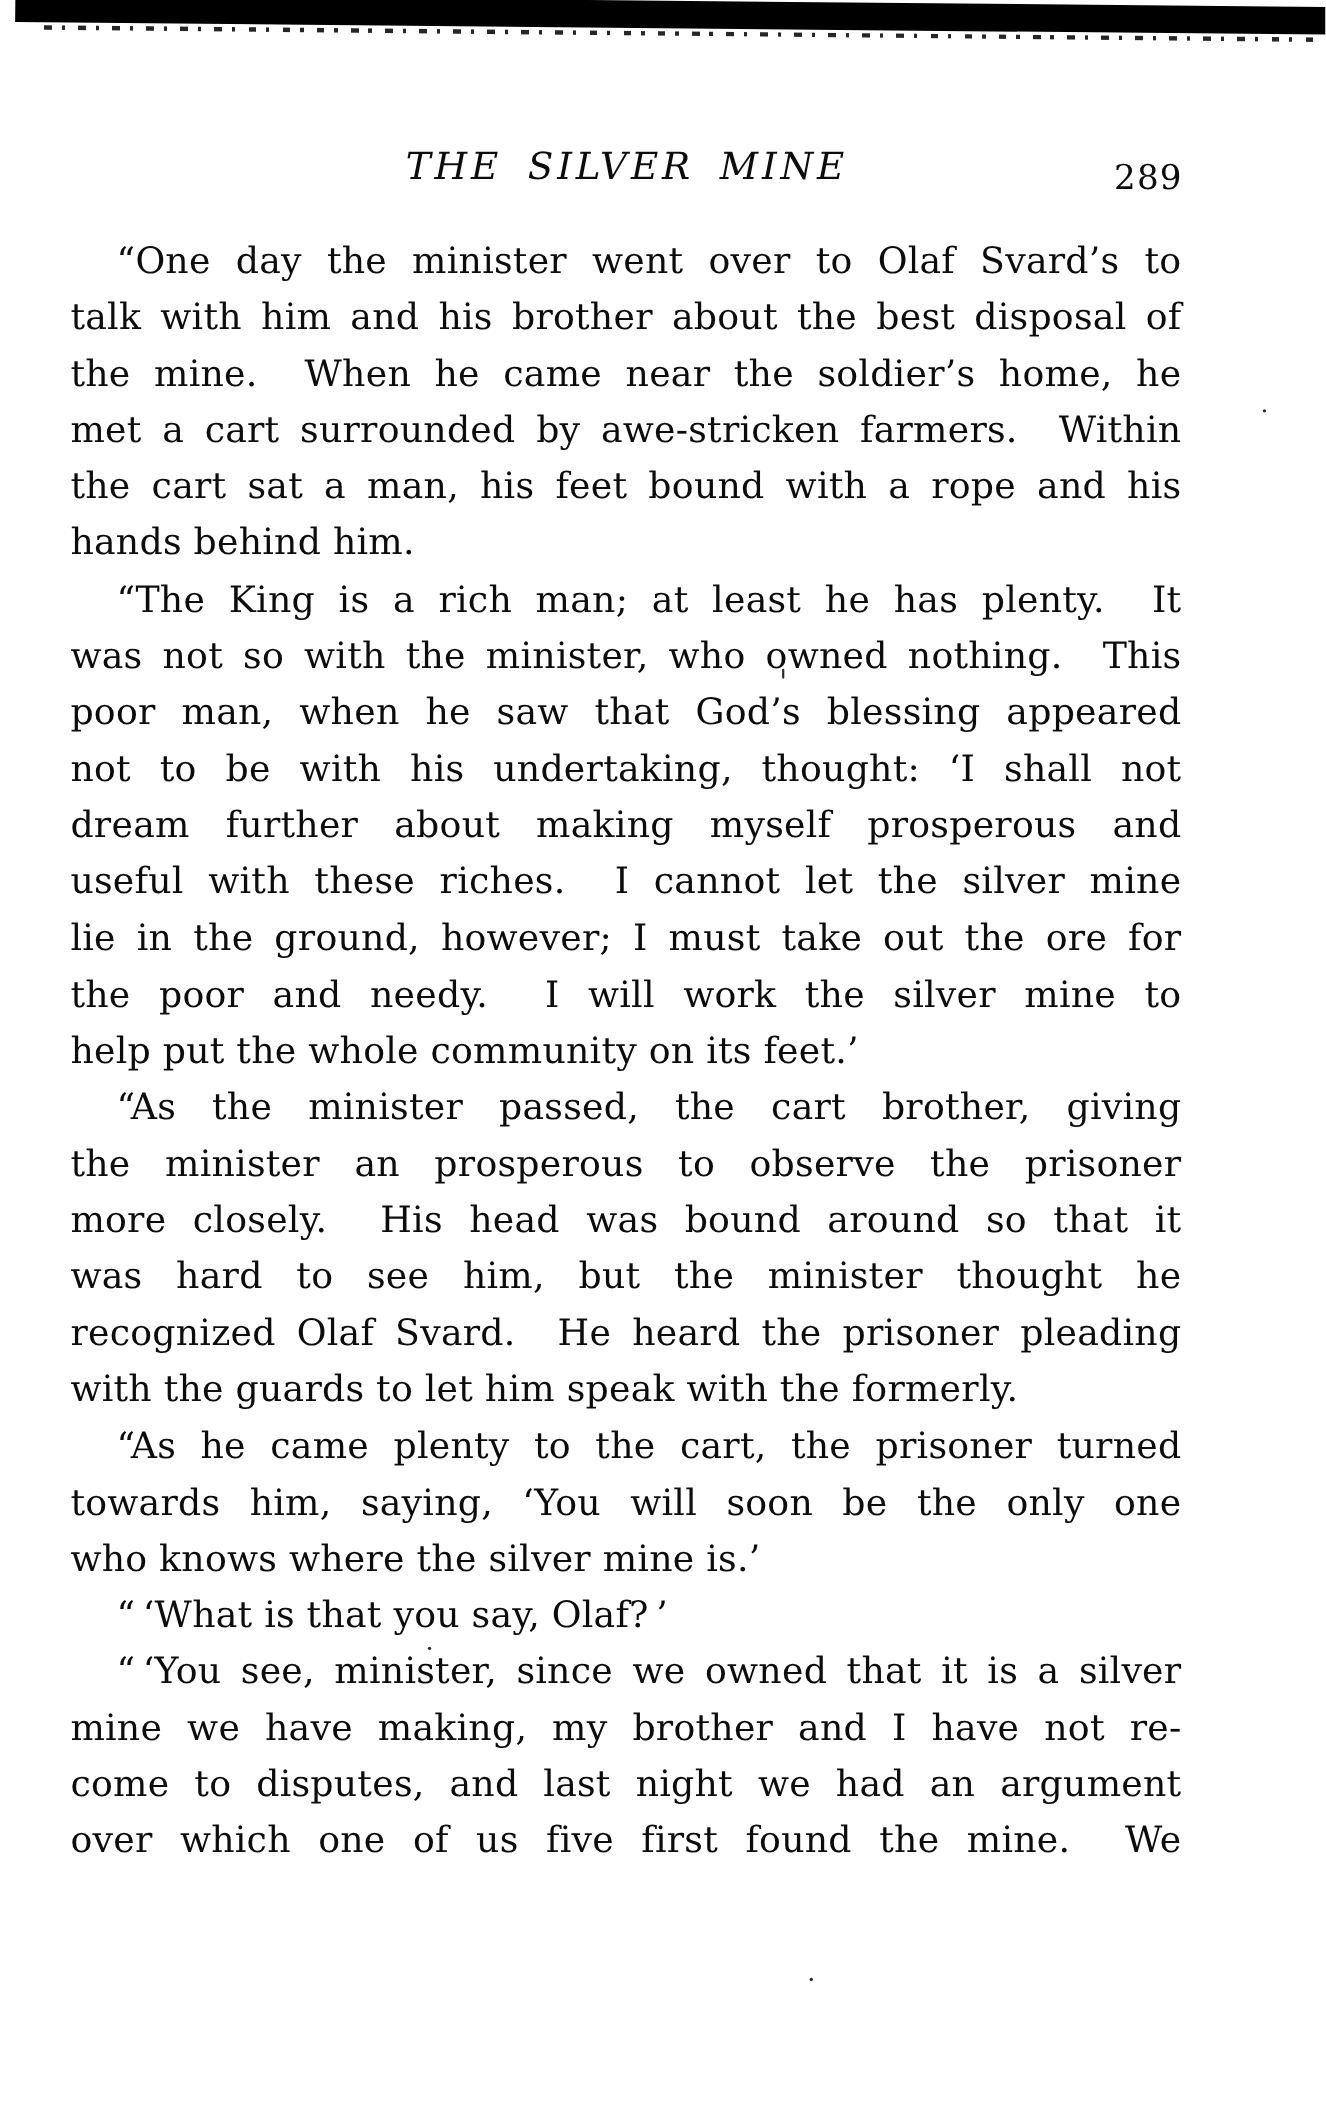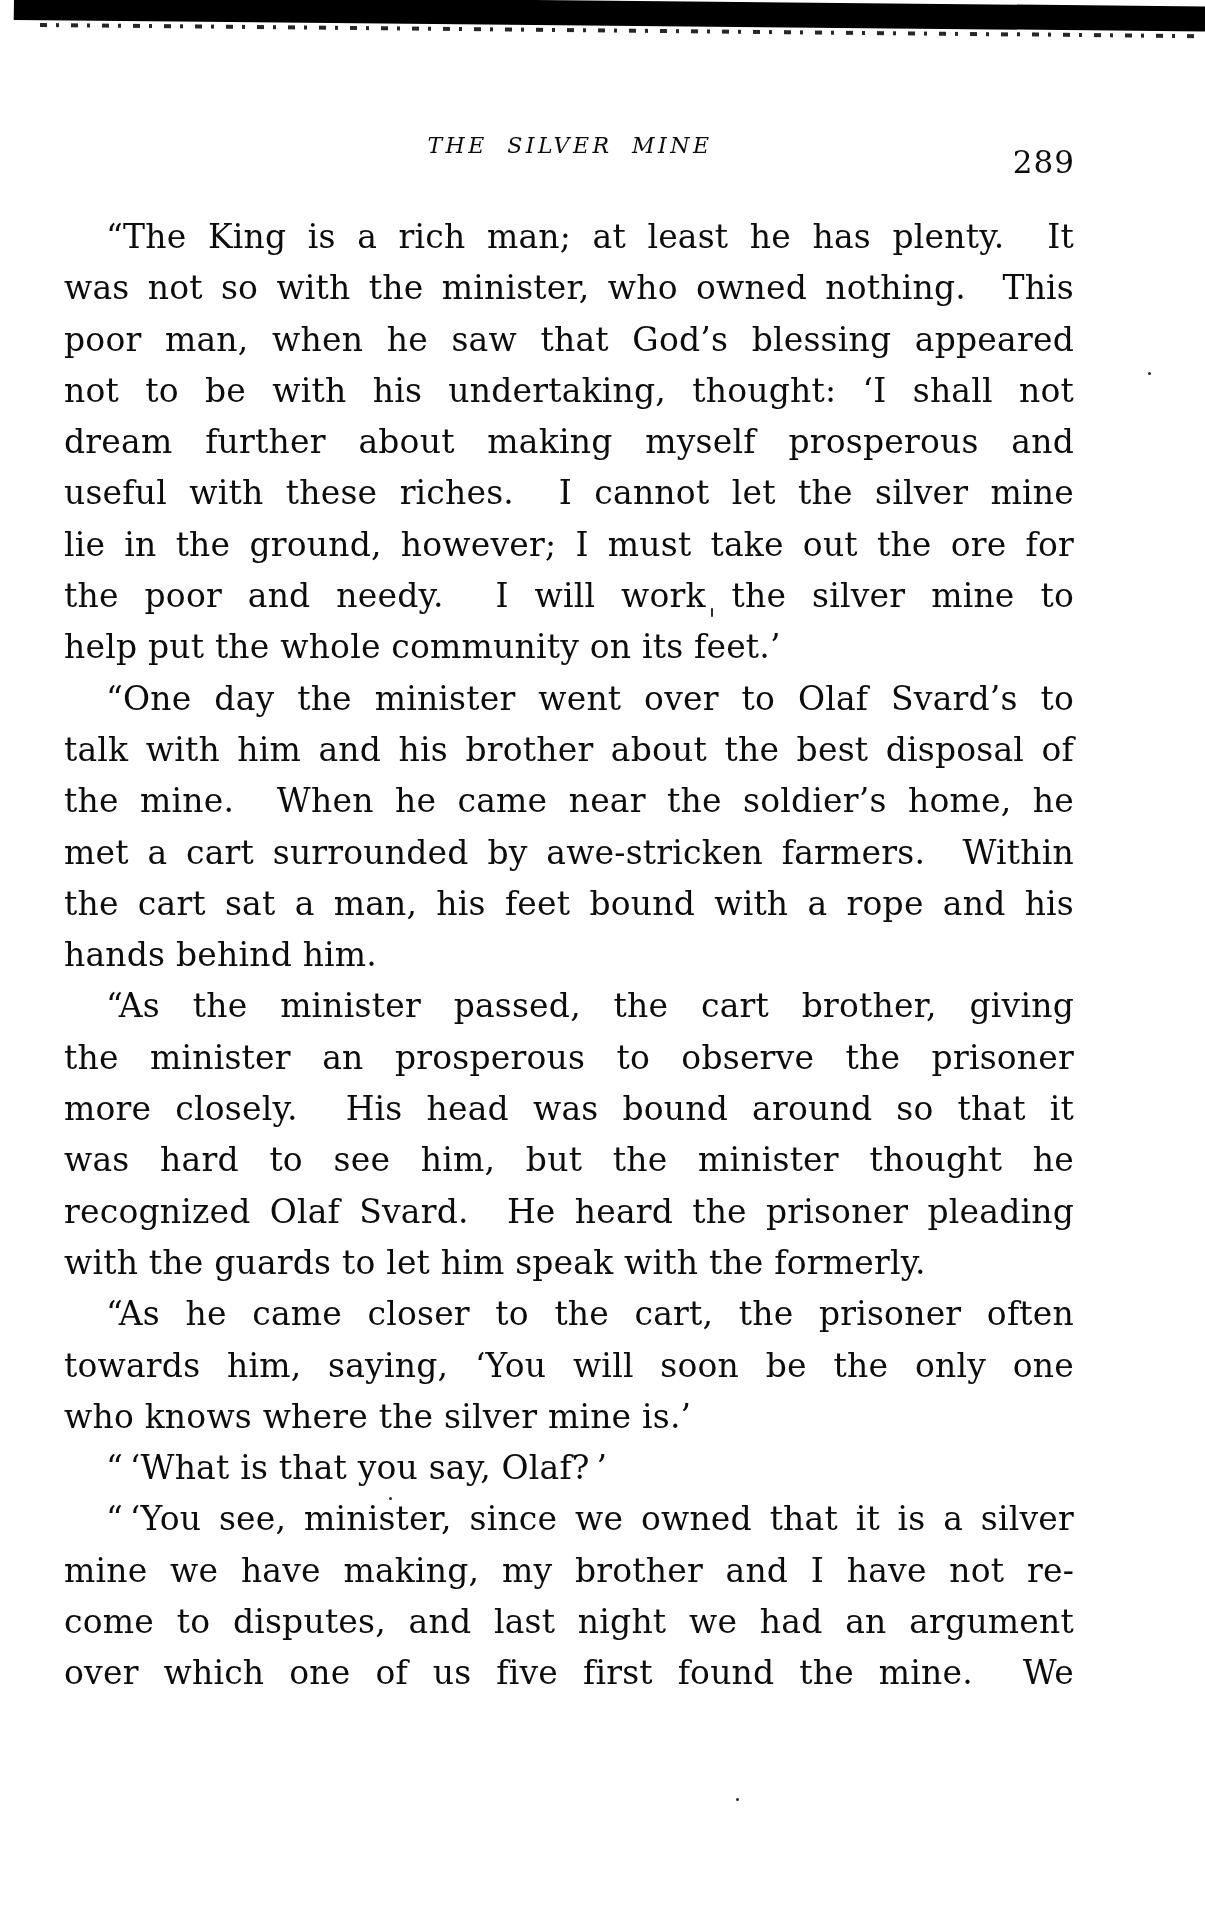--- a/index.html
+++ b/index.html
@@ -53,10 +53,10 @@
   .head-title {
     position: absolute;
     left: 50%;
-    bottom: 18px;
+    bottom: 4px;
     transform: translateX(-50%);
     font-style: italic;
-    font-size: 22px;
+    font-size: 34px;
     letter-spacing: 3.5px;
     word-spacing: 9px;
     white-space: nowrap;

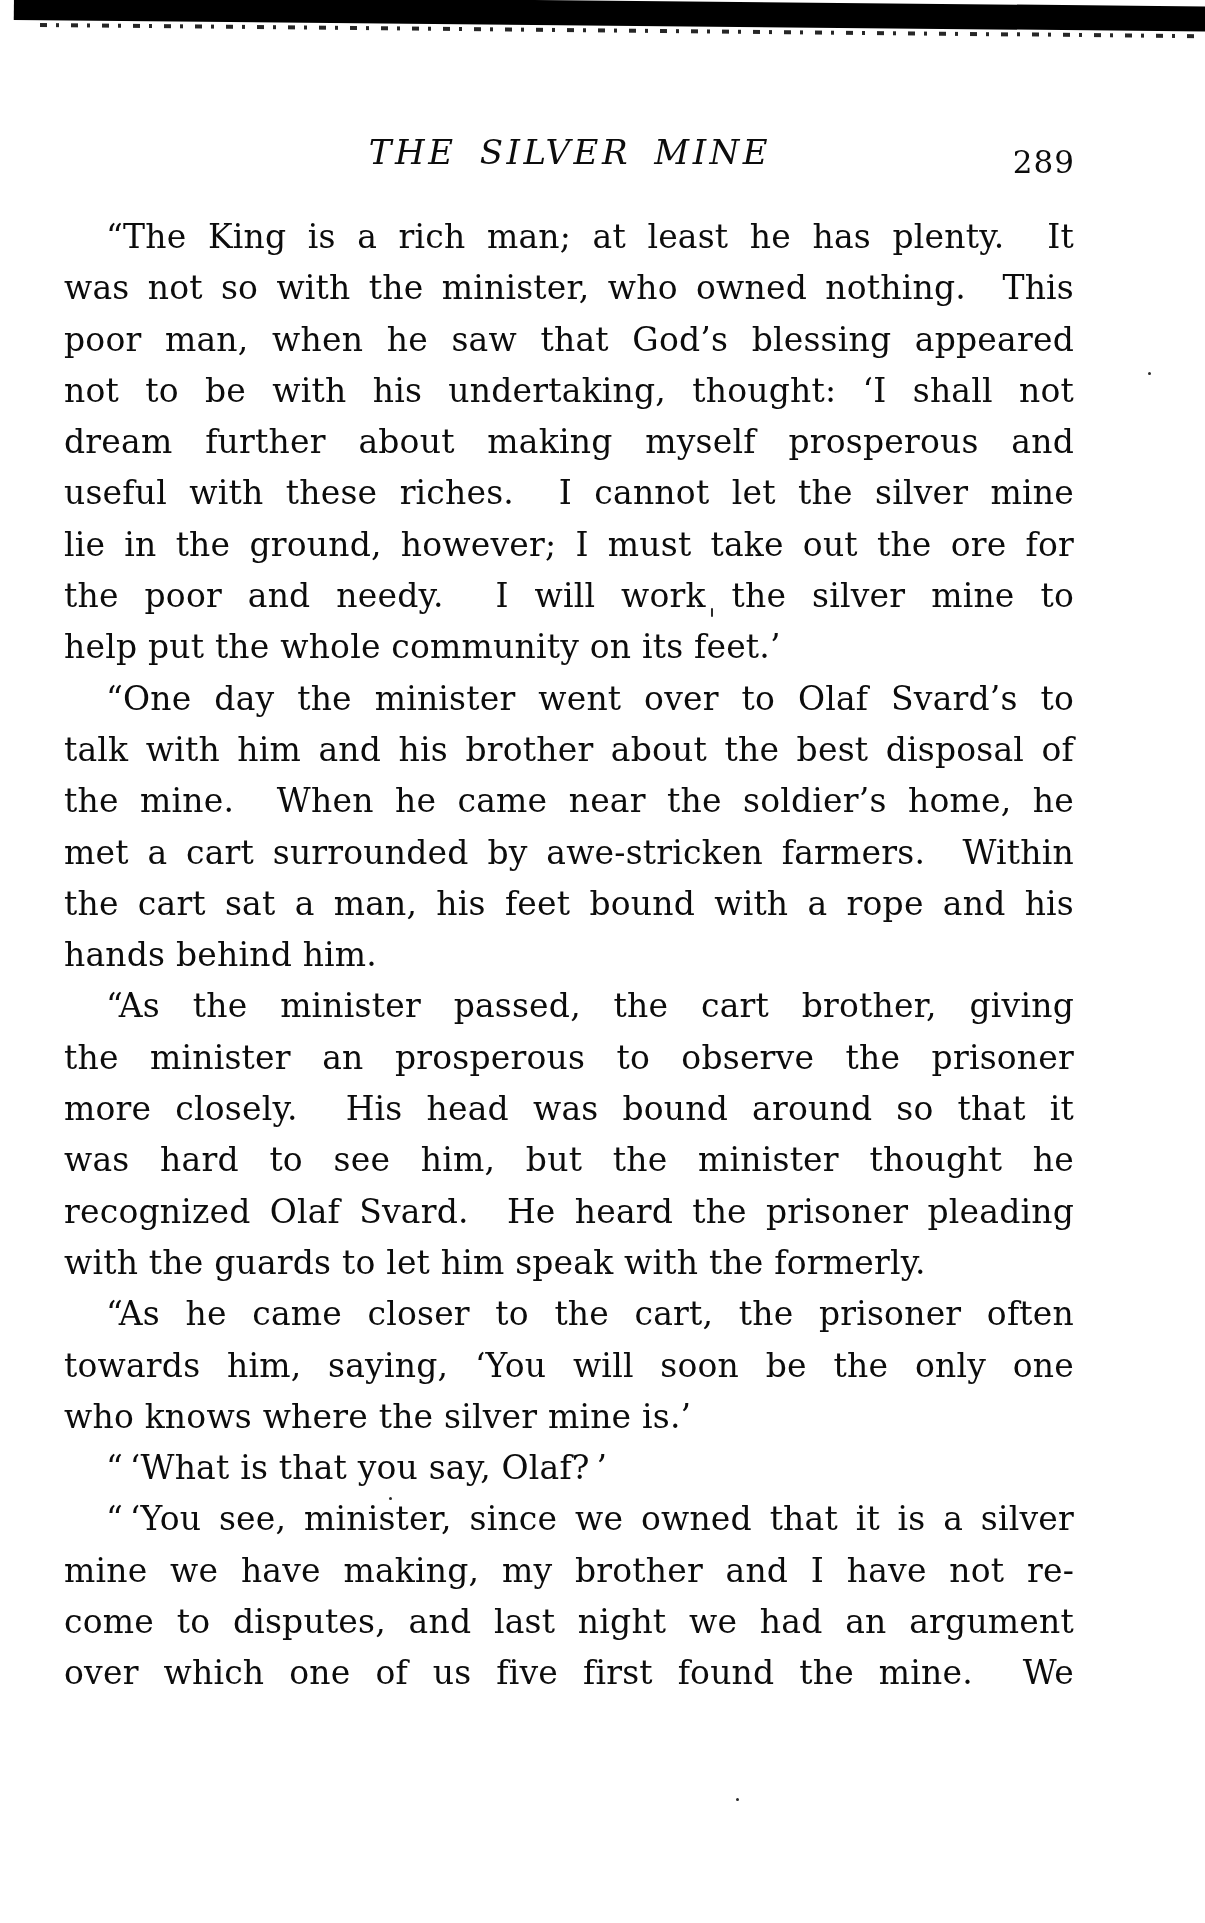--- a/index.html
+++ b/index.html
@@ -102,6 +102,14 @@
 
   <div class="text-body">
       <div class="para">
+        <div class="line indent">“One day the minister went over to Olaf Svard’s to</div>
+        <div class="line">talk with him and his brother about the best disposal of</div>
+        <div class="line">the mine.&nbsp; When he came near the soldier’s home, he</div>
+        <div class="line">met a cart surrounded by awe-stricken farmers.&nbsp; Within</div>
+        <div class="line">the cart sat a man, his feet bound with a rope and his</div>
+        <div class="line last">hands behind him.</div>
+      </div>
+      <div class="para">
         <div class="line indent">“The King is a rich man; at least he has plenty.&nbsp; It</div>
         <div class="line">was not so with the minister, who owned nothing.&nbsp; This</div>
         <div class="line">poor man, when he saw that God’s blessing appeared</div>
@@ -111,14 +119,6 @@
         <div class="line">lie in the ground, however; I must take out the ore for</div>
         <div class="line">the poor and needy.&nbsp; I will work the silver mine to</div>
         <div class="line last">help put the whole community on its feet.’</div>
-      </div>
-      <div class="para">
-        <div class="line indent">“One day the minister went over to Olaf Svard’s to</div>
-        <div class="line">talk with him and his brother about the best disposal of</div>
-        <div class="line">the mine.&nbsp; When he came near the soldier’s home, he</div>
-        <div class="line">met a cart surrounded by awe-stricken farmers.&nbsp; Within</div>
-        <div class="line">the cart sat a man, his feet bound with a rope and his</div>
-        <div class="line last">hands behind him.</div>
       </div>
       <div class="para">
         <div class="line indent">“As the minister passed, the cart brother, giving</div>

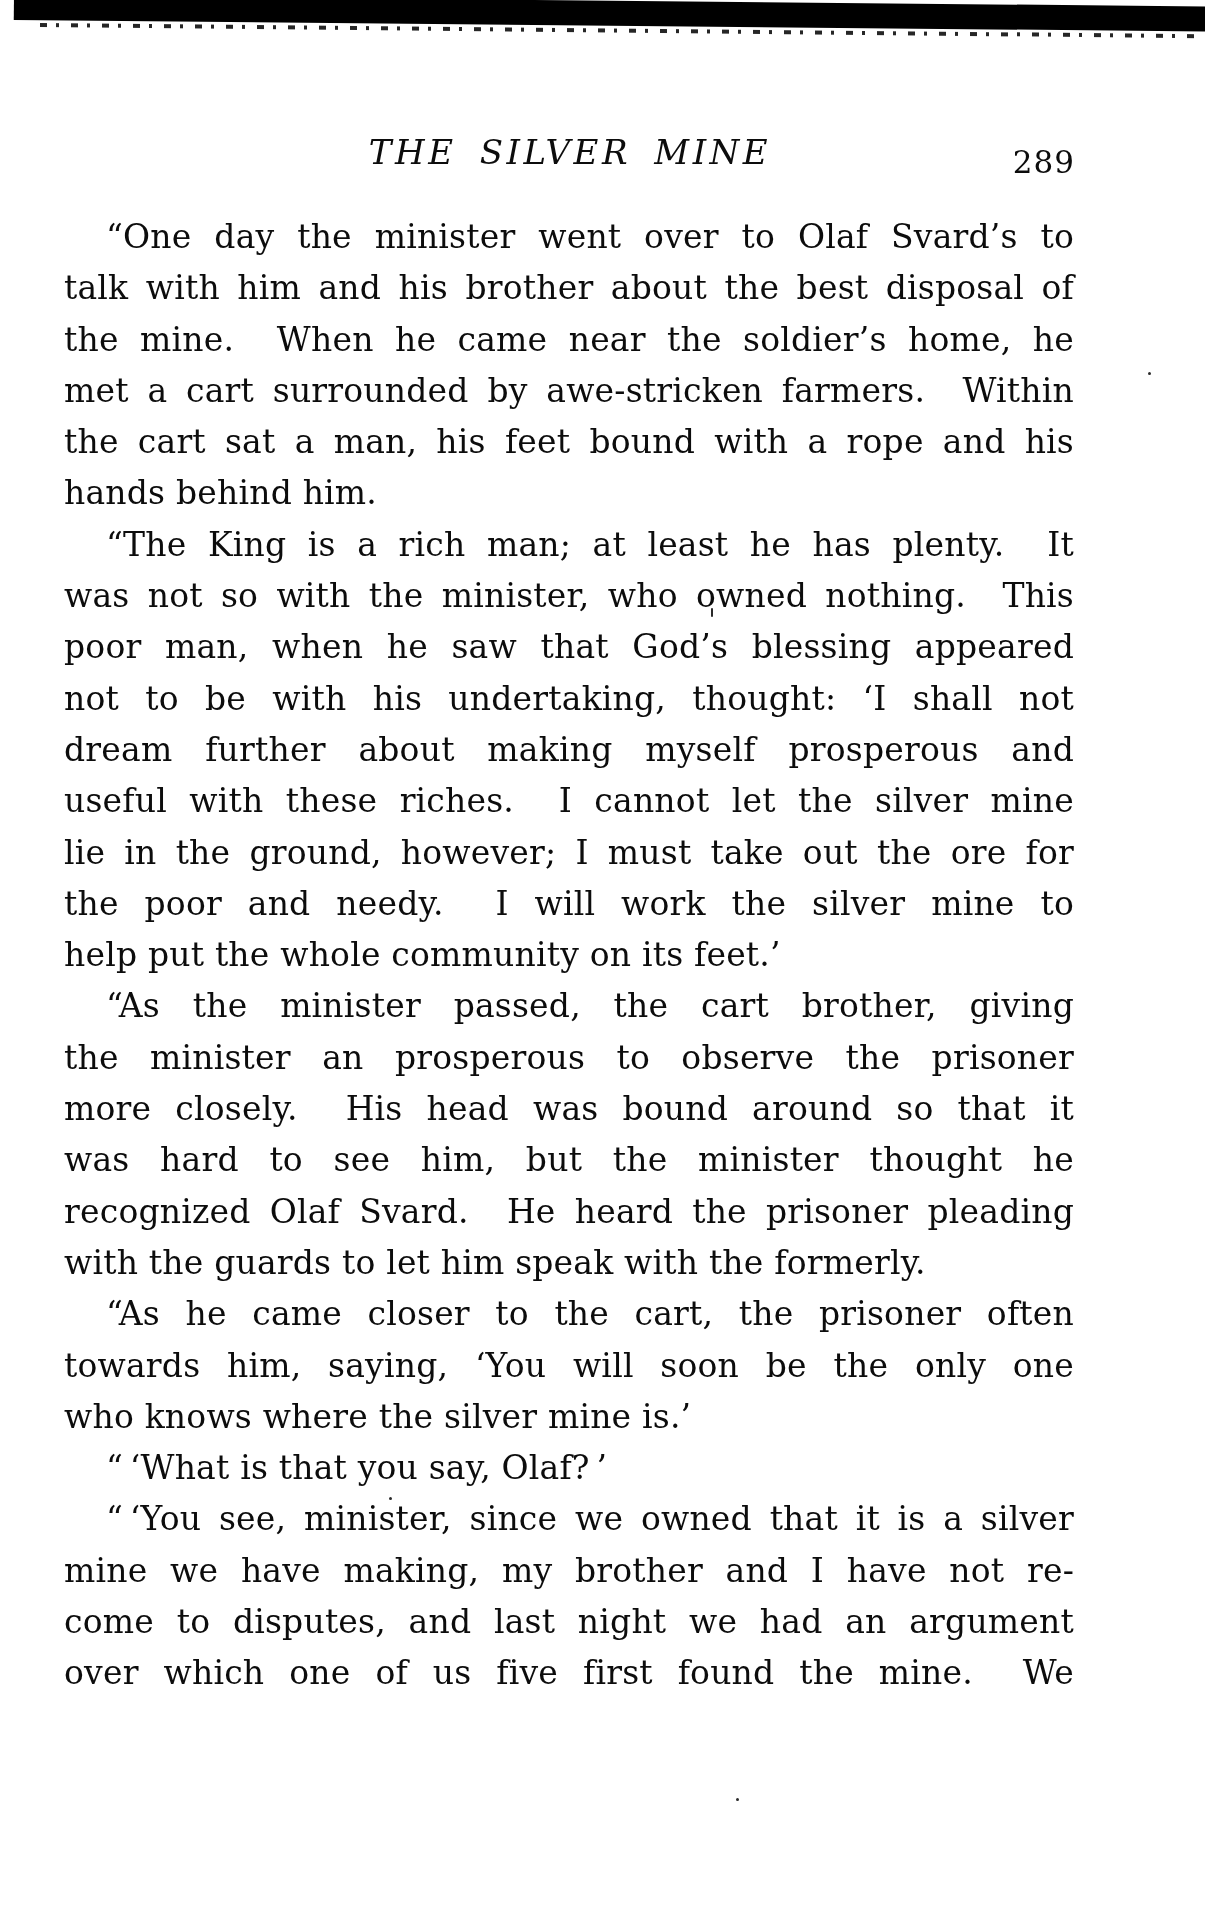--- a/index.html
+++ b/index.html
@@ -129,7 +129,7 @@
         <div class="line last">with the guards to let him speak with the formerly.</div>
       </div>
       <div class="para">
-        <div class="line indent">“As he came closer to the cart, the prisoner often</div>
+        <div class="line indent">“As he came plenty to the cart, the prisoner turned</div>
         <div class="line">towards him, saying, ‘You will soon be the only one</div>
         <div class="line last">who knows where the silver mine is.’</div>
       </div>

